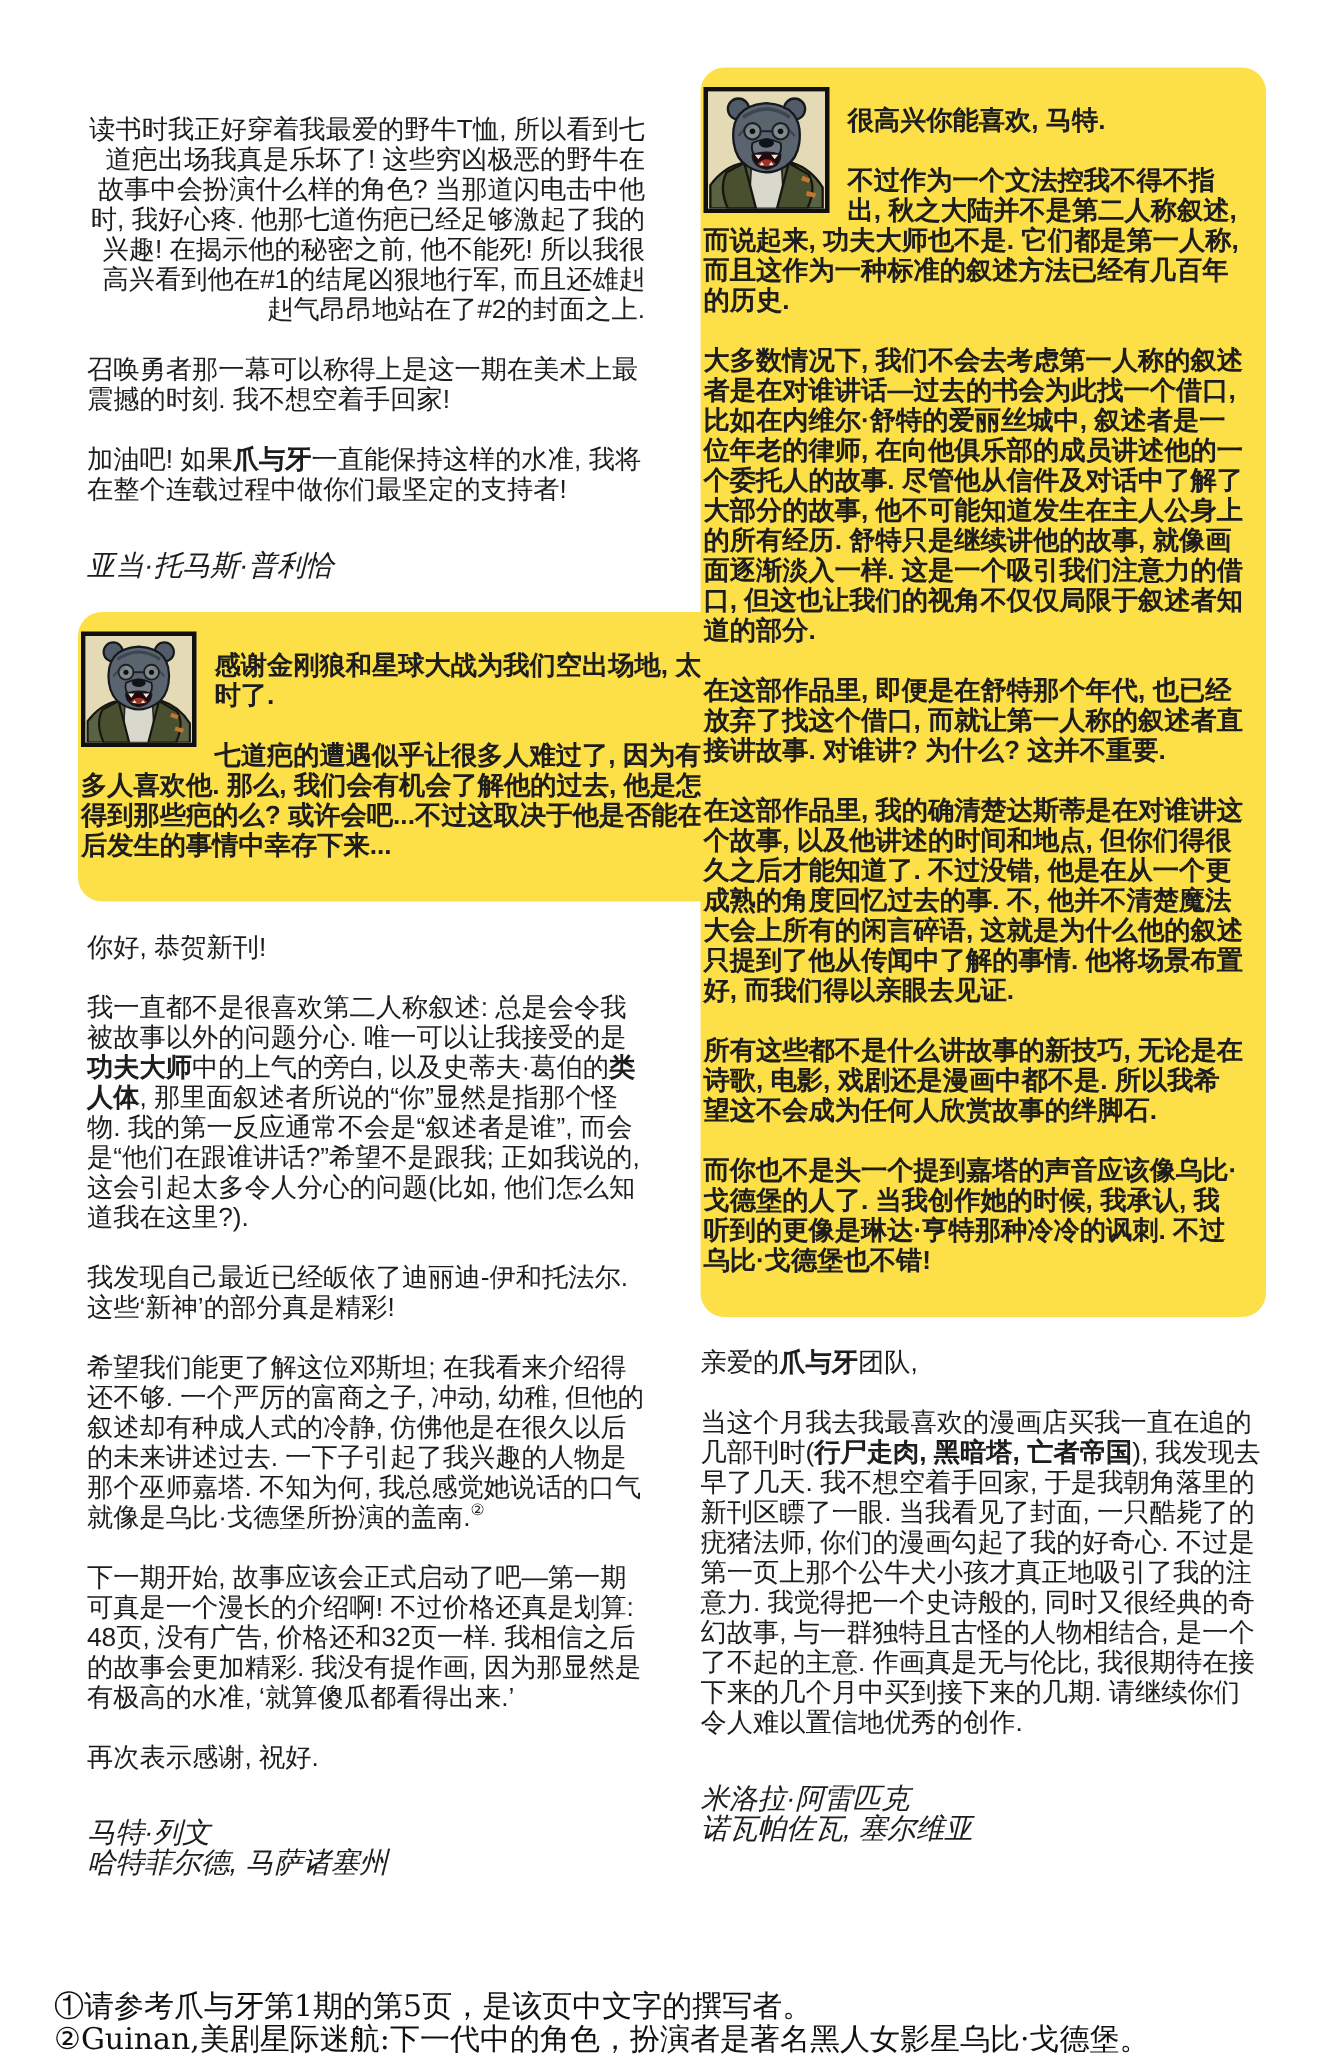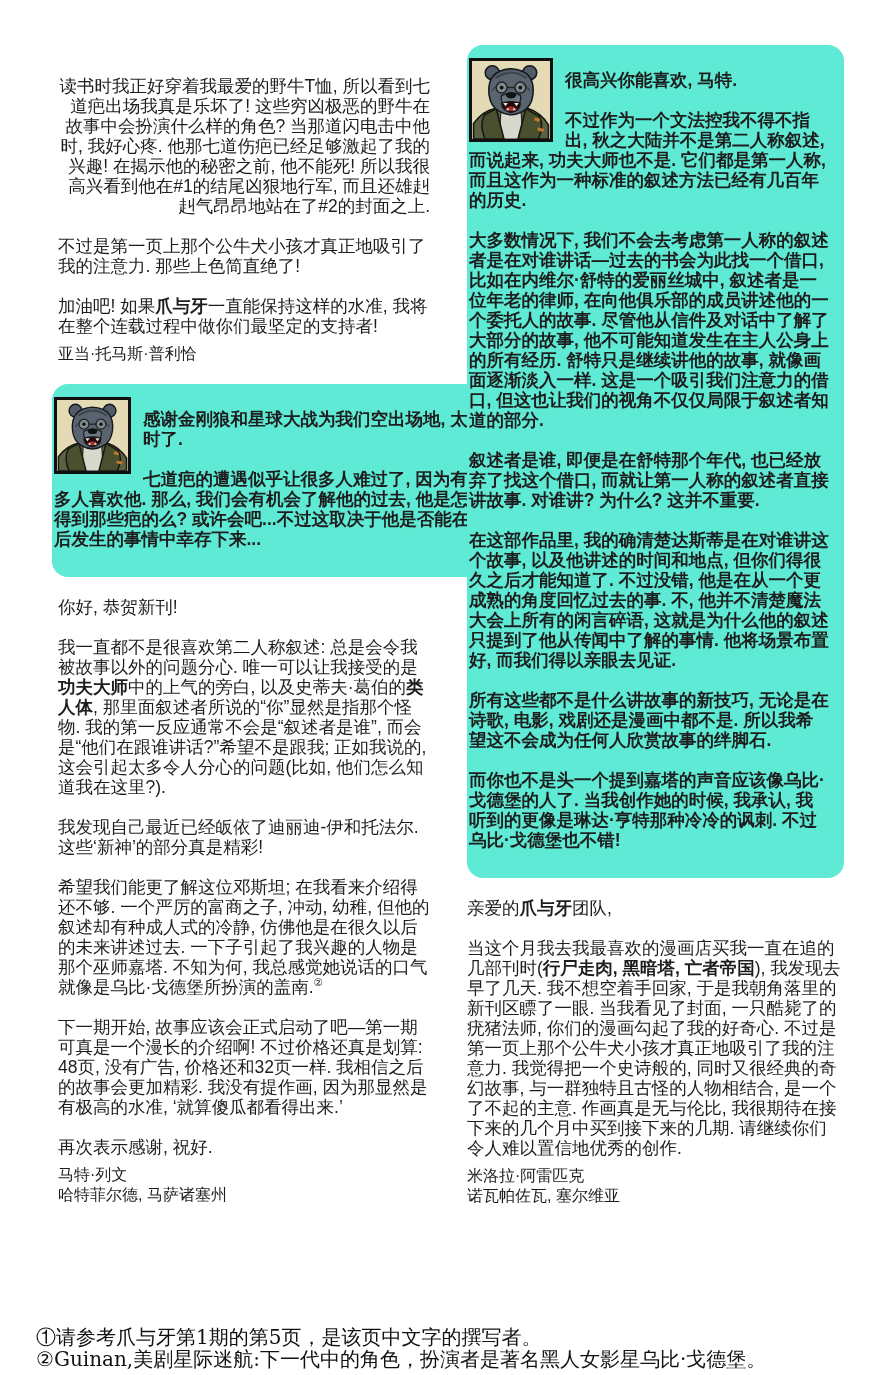--- a/index.html
+++ b/index.html
@@ -13,7 +13,7 @@
   .sig{margin:8px 0 0 0;font-size:16px;line-height:20px;}
   b{font-weight:bold;}
   sup{font-size:0.6em;vertical-align:super;line-height:0;}
-  .reply{margin-top:20px;background:#5eead4;border-radius:16px;padding:13px 14px 28px 2px;
+  .reply{margin-top:20px;background:#fde047;border-radius:16px;padding:13px 14px 28px 2px;
          font-weight:600;}
   .reply .para{margin-top:20px;font-size:17.5px;line-height:20px;}
   .reply .para.first-reply{margin-top:12px;}

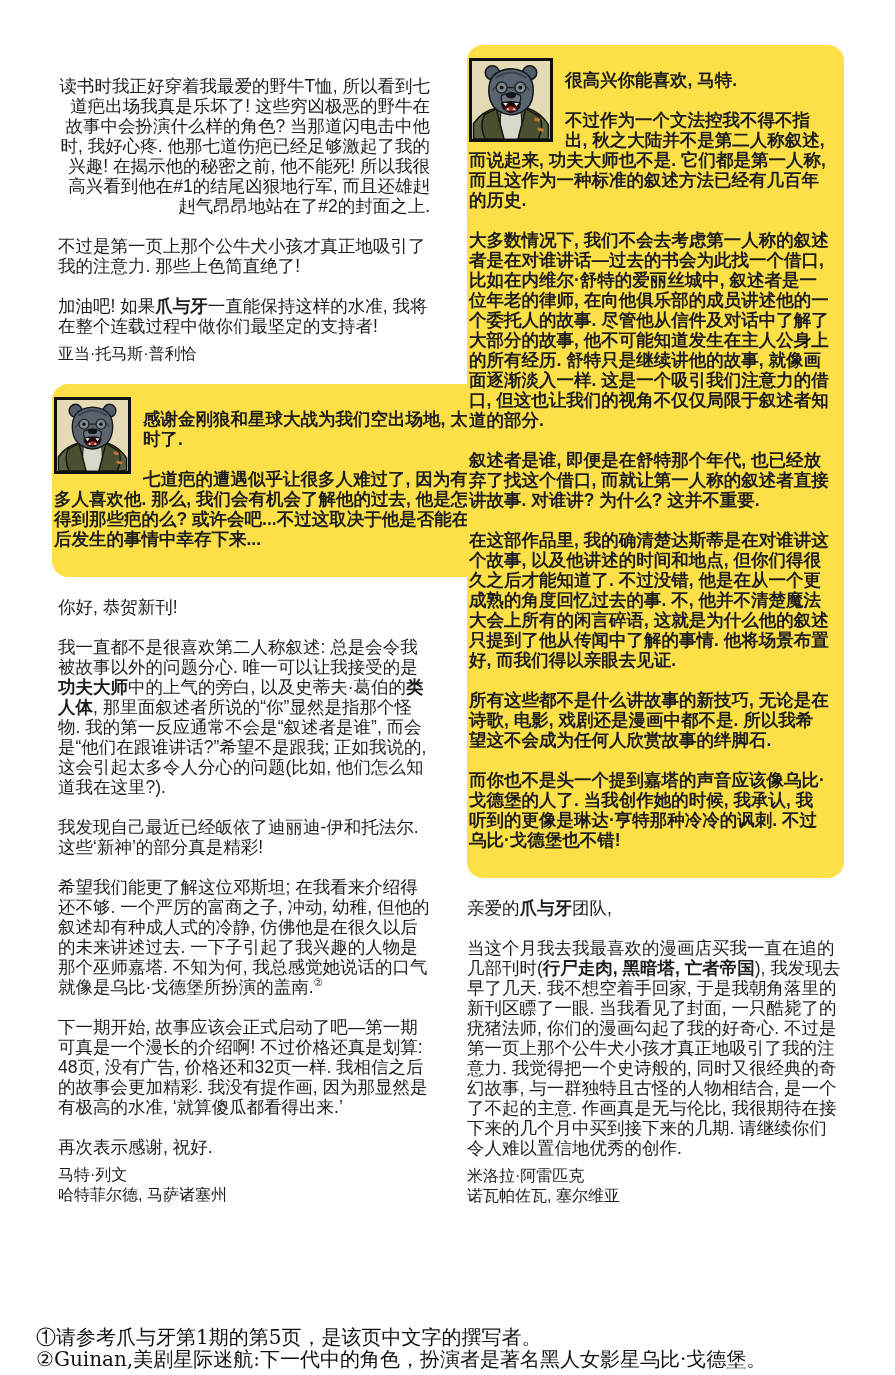--- a/index.html
+++ b/index.html
@@ -34,7 +34,7 @@
 <div class="page">
   <div class="col col-left">
       <p class="para first">读书时我正好穿着我最爱的野牛T恤, 所以看到七道疤出场我真是乐坏了! 这些穷凶极恶的野牛在故事中会扮演什么样的角色? 当那道闪电击中他时, 我好心疼. 他那七道伤疤已经足够激起了我的兴趣! 在揭示他的秘密之前, 他不能死! 所以我很高兴看到他在#1的结尾凶狠地行军, 而且还雄赳赳气昂昂地站在了#2的封面之上.</p>
-      <p class="para">不过是第一页上那个公牛犬小孩才真正地吸引了我的注意力. 那些上色简直绝了!</p>
+      <p class="para">召唤勇者那一幕可以称得上是这一期在美术上最震撼的时刻. 我不想空着手回家!</p>
       <p class="para">加油吧! 如果<b>爪与牙</b>一直能保持这样的水准, 我将在整个连载过程中做你们最坚定的支持者!</p>
       <p class="sig"><span>亚当·托马斯·普利恰</span></p>
       <div class="reply">

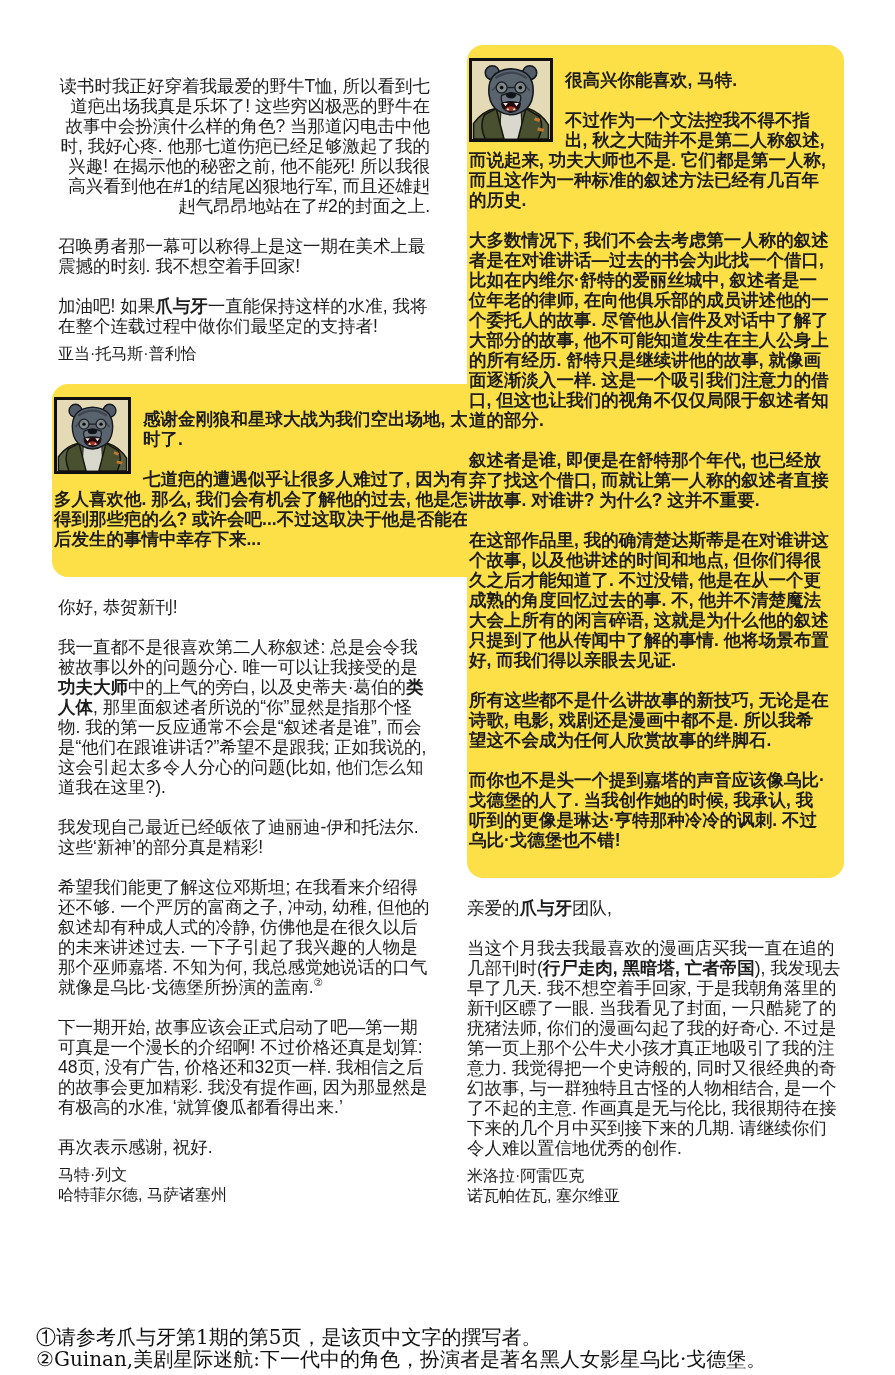--- a/index.html
+++ b/index.html
@@ -10,7 +10,7 @@
   .col-right{left:467px;width:377px;}
   .para{margin:20px 0 0 0;font-size:17.5px;line-height:20px;text-align:left;}
   .para.first{margin-top:76px;text-align:right;}
-  .sig{margin:8px 0 0 0;font-size:16px;line-height:20px;}
+  .sig{margin:32px 0 0 0;font-size:19px;line-height:20px;font-style:italic;}
   b{font-weight:bold;}
   sup{font-size:0.6em;vertical-align:super;line-height:0;}
   .reply{margin-top:20px;background:#fde047;border-radius:16px;padding:13px 14px 28px 2px;

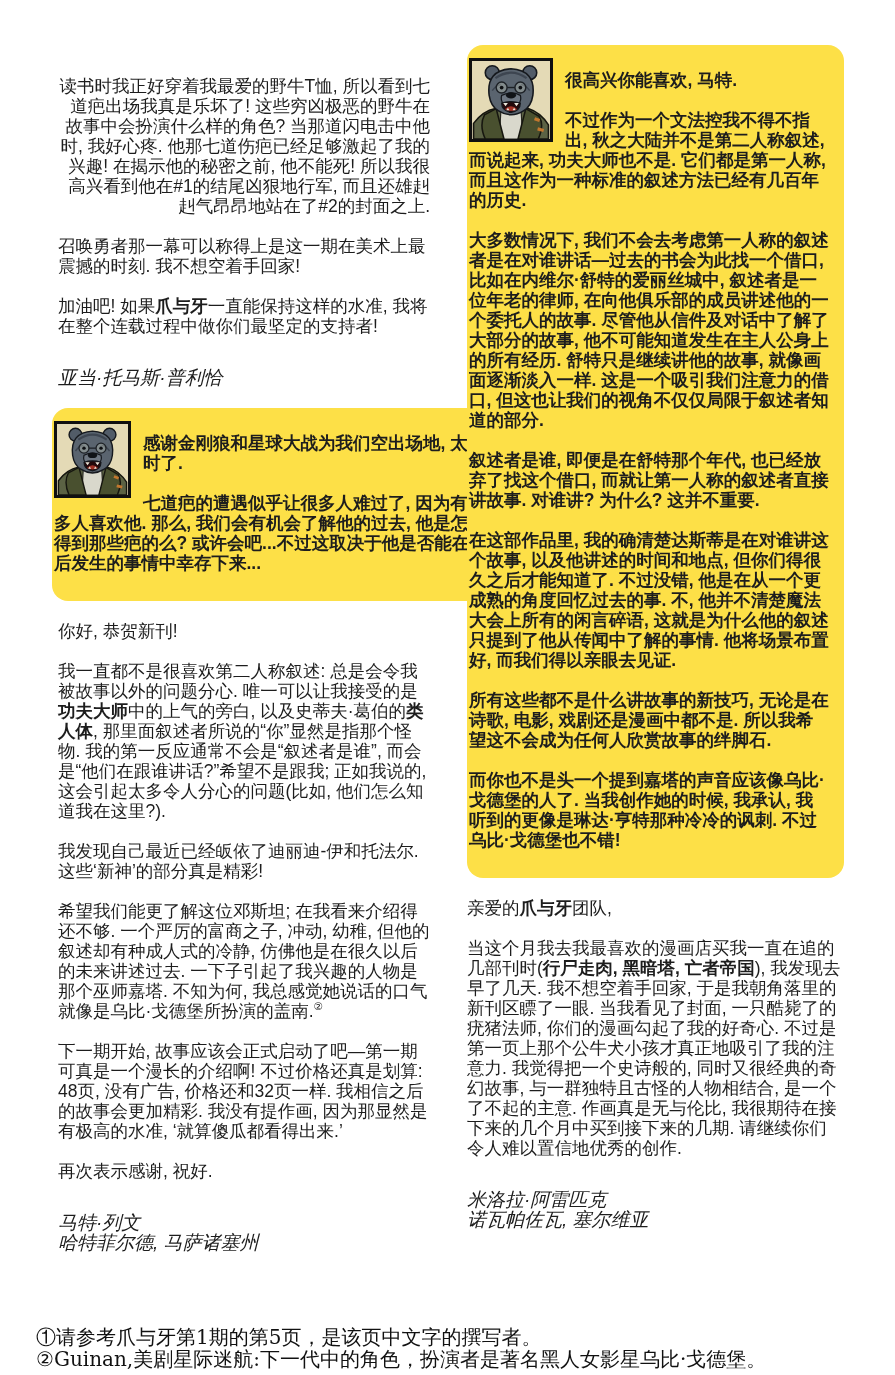--- a/index.html
+++ b/index.html
@@ -108,7 +108,7 @@
         <p class="para first-reply">很高兴你能喜欢, 马特.</p>
         <p class="para">不过作为一个文法控我不得不指出, <b>秋之大陆</b>并不是第二人称叙述, 而说起来, <b>功夫大师</b>也不是. 它们都是第一人称, 而且这作为一种标准的叙述方法已经有几百年的历史.</p>
         <p class="para">大多数情况下, 我们不会去考虑第一人称的叙述者是在对谁讲话—过去的书会为此找一个借口, 比如在内维尔·舒特的<b>爱丽丝城</b>中, 叙述者是一位年老的律师, 在向他俱乐部的成员讲述他的一个委托人的故事. 尽管他从信件及对话中了解了大部分的故事, 他不可能知道发生在主人公身上的所有经历. 舒特只是继续讲他的故事, 就像画面逐渐淡入一样. 这是一个吸引我们注意力的借口, 但这也让我们的视角不仅仅局限于叙述者知道的部分.</p>
-        <p class="para">叙述者是谁, 即便是在舒特那个年代, 也已经放弃了找这个借口, 而就让第一人称的叙述者直接讲故事. 对谁讲? 为什么? 这并不重要.</p>
+        <p class="para">在这部作品里, 即便是在舒特那个年代, 也已经放弃了找这个借口, 而就让第一人称的叙述者直接讲故事. 对谁讲? 为什么? 这并不重要.</p>
         <p class="para">在这部作品里, 我的确清楚达斯蒂是在对谁讲这个故事, 以及他讲述的时间和地点, 但你们得很久之后才能知道了. 不过没错, 他是在从一个更成熟的角度回忆过去的事. 不, 他并不清楚魔法大会上所有的闲言碎语, 这就是为什么他的叙述只提到了他从传闻中了解的事情. 他将场景布置好, 而我们得以亲眼去见证.</p>
         <p class="para">所有这些都不是什么讲故事的新技巧, 无论是在诗歌, 电影, 戏剧还是漫画中都不是. 所以我希望这不会成为任何人欣赏故事的绊脚石.</p>
         <p class="para">而你也不是头一个提到嘉塔的声音应该像乌比·戈德堡的人了. 当我创作她的时候, 我承认, 我听到的更像是琳达·亨特那种冷冷的讽刺. 不过乌比·戈德堡也不错!</p>

